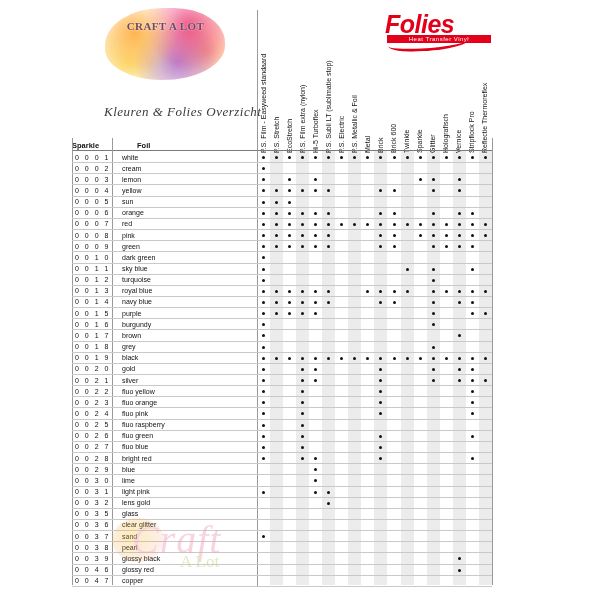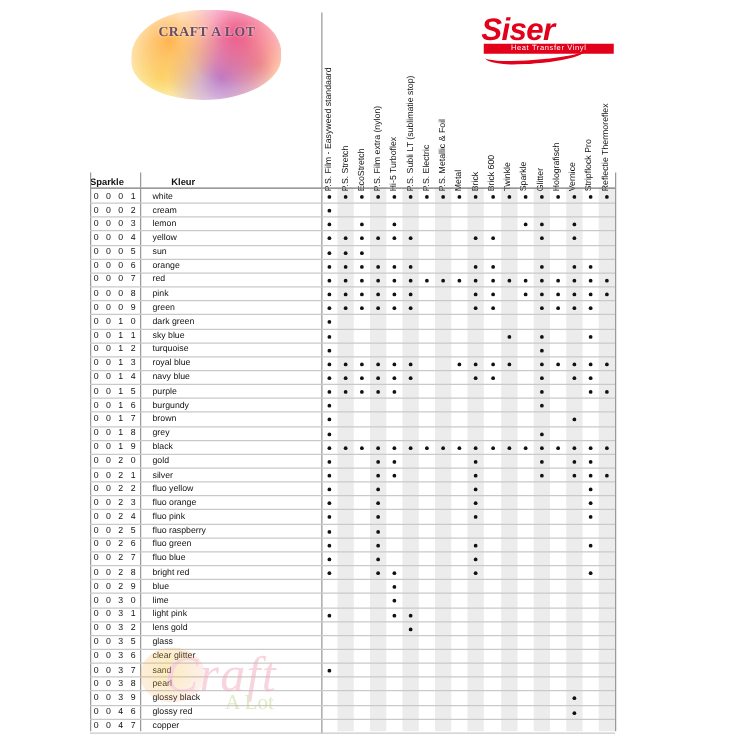--- a/index.html
+++ b/index.html
@@ -124,7 +124,7 @@
     <div class="logo-text">CRAFT A LOT</div>
 
     <div class="siser">
-      <div class="siser-name">Siser</div>
+      <div class="siser-name">Folies</div>
       <div class="siser-sub">Heat Transfer Vinyl</div>
     </div>
     <div class="siser-swoosh"></div>

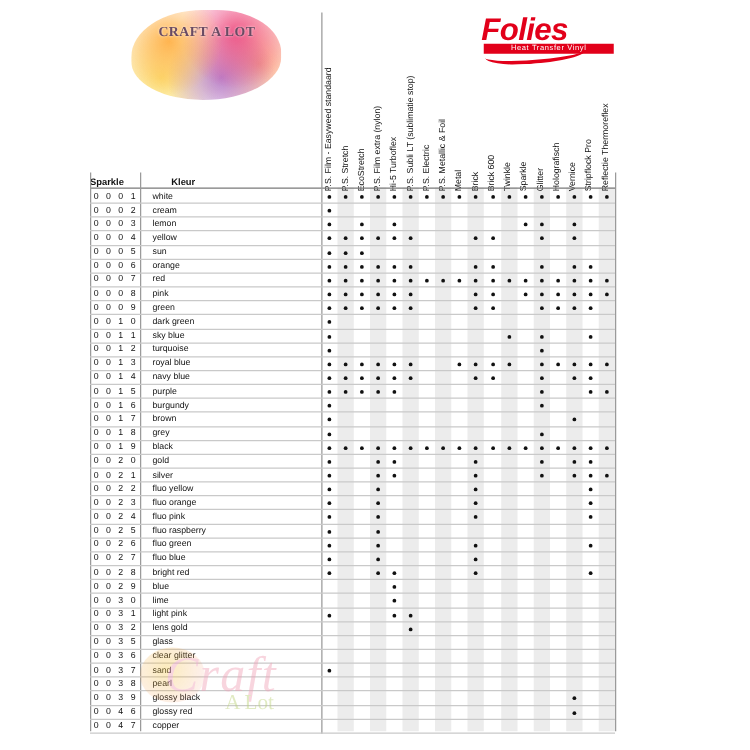--- a/index.html
+++ b/index.html
@@ -122,6 +122,7 @@
   <div class="header">
     <div class="watercolor"></div>
     <div class="logo-text">CRAFT A LOT</div>
+    <div class="subtitle">Kleuren &amp; Folies Overzicht</div>
 
     <div class="siser">
       <div class="siser-name">Folies</div>

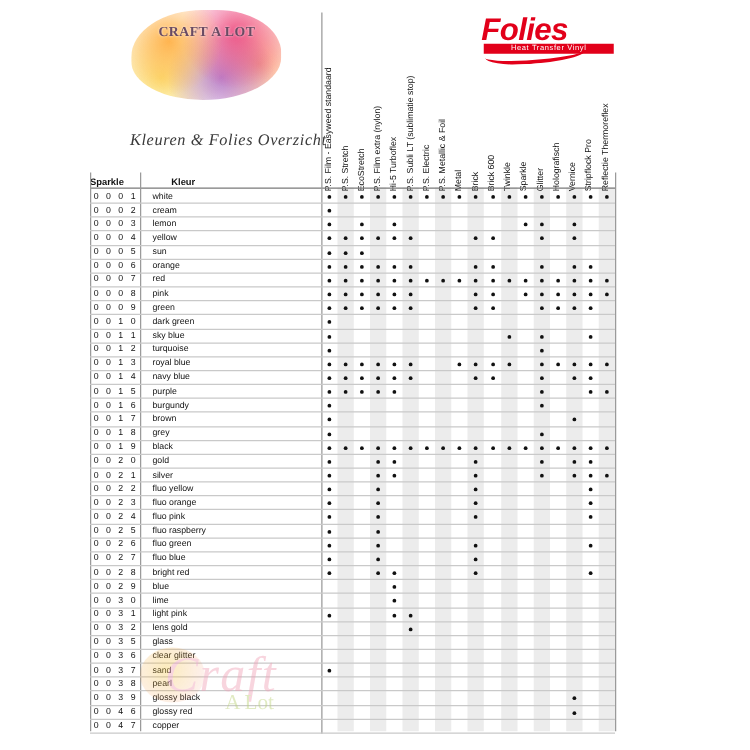--- a/index.html
+++ b/index.html
@@ -160,7 +160,7 @@
       <div class="hdr-rot" style="left: 475.3px; top: 146px;">Stripflock Pro</div>
       <div class="hdr-rot" style="left: 488.35px; top: 146px;">Reflectie Thermoreflex</div>
       <div class="colhdr-label" style="left: 72px; top: 141px;">Sparkle</div>
-      <div class="colhdr-label" style="left: 137px; top: 141px;">Kleur</div>
+      <div class="colhdr-label" style="left: 137px; top: 141px;">Foil</div>
       <div class="border-line" style="left: 72px; top: 150px; width: 419.9px; height: 1px;"></div>
       <div class="vline" style="left: 72px; top: 138px; height: 446.85px;"></div>
       <div class="vline" style="left: 112px; top: 138px; height: 446.85px;"></div>

